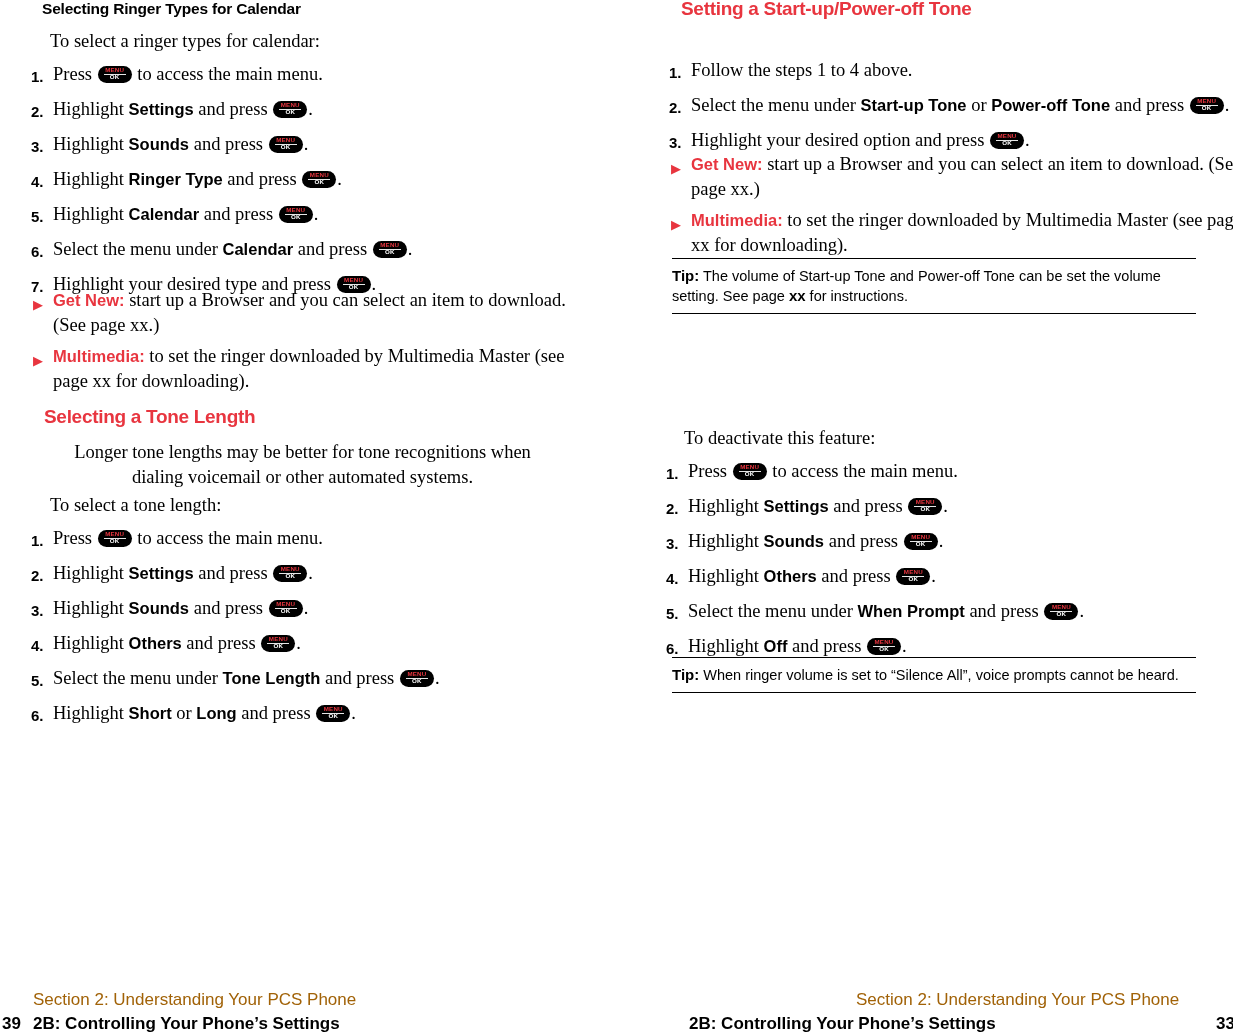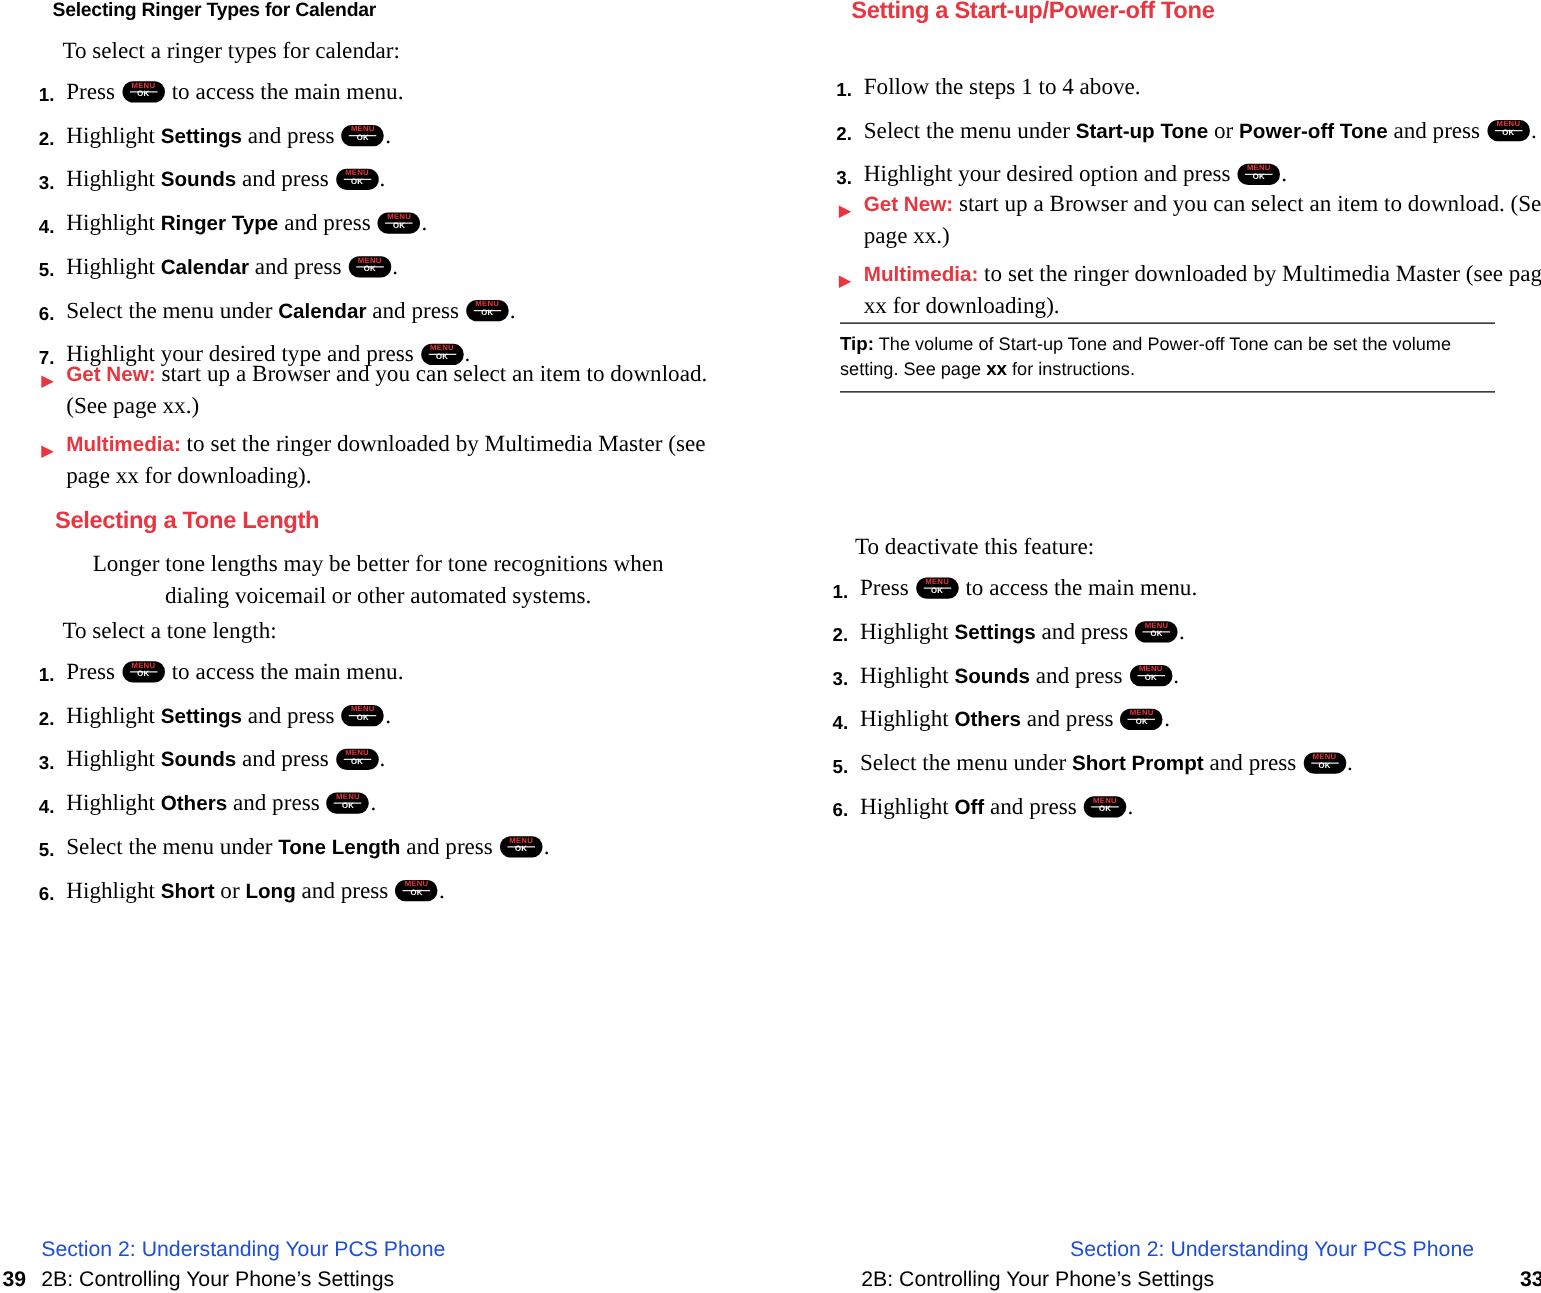--- a/index.html
+++ b/index.html
@@ -332,7 +332,7 @@
       </div>
       <div class="step" style="margin-bottom: 8px;">
         <span class="num">5.</span>
-        <span class="txt"><span>Select the menu under </span><span class="b">Short Prompt</span><span> and press </span><span class="menukey"><span class="mk-top">MENU</span><span class="mk-line"></span><span class="mk-bot">OK</span></span><span>.</span></span>
+        <span class="txt"><span>Select the menu under </span><span class="b">When Prompt</span><span> and press </span><span class="menukey"><span class="mk-top">MENU</span><span class="mk-line"></span><span class="mk-bot">OK</span></span><span>.</span></span>
       </div>
       <div class="step" style="margin-bottom: 8px;">
         <span class="num">6.</span>

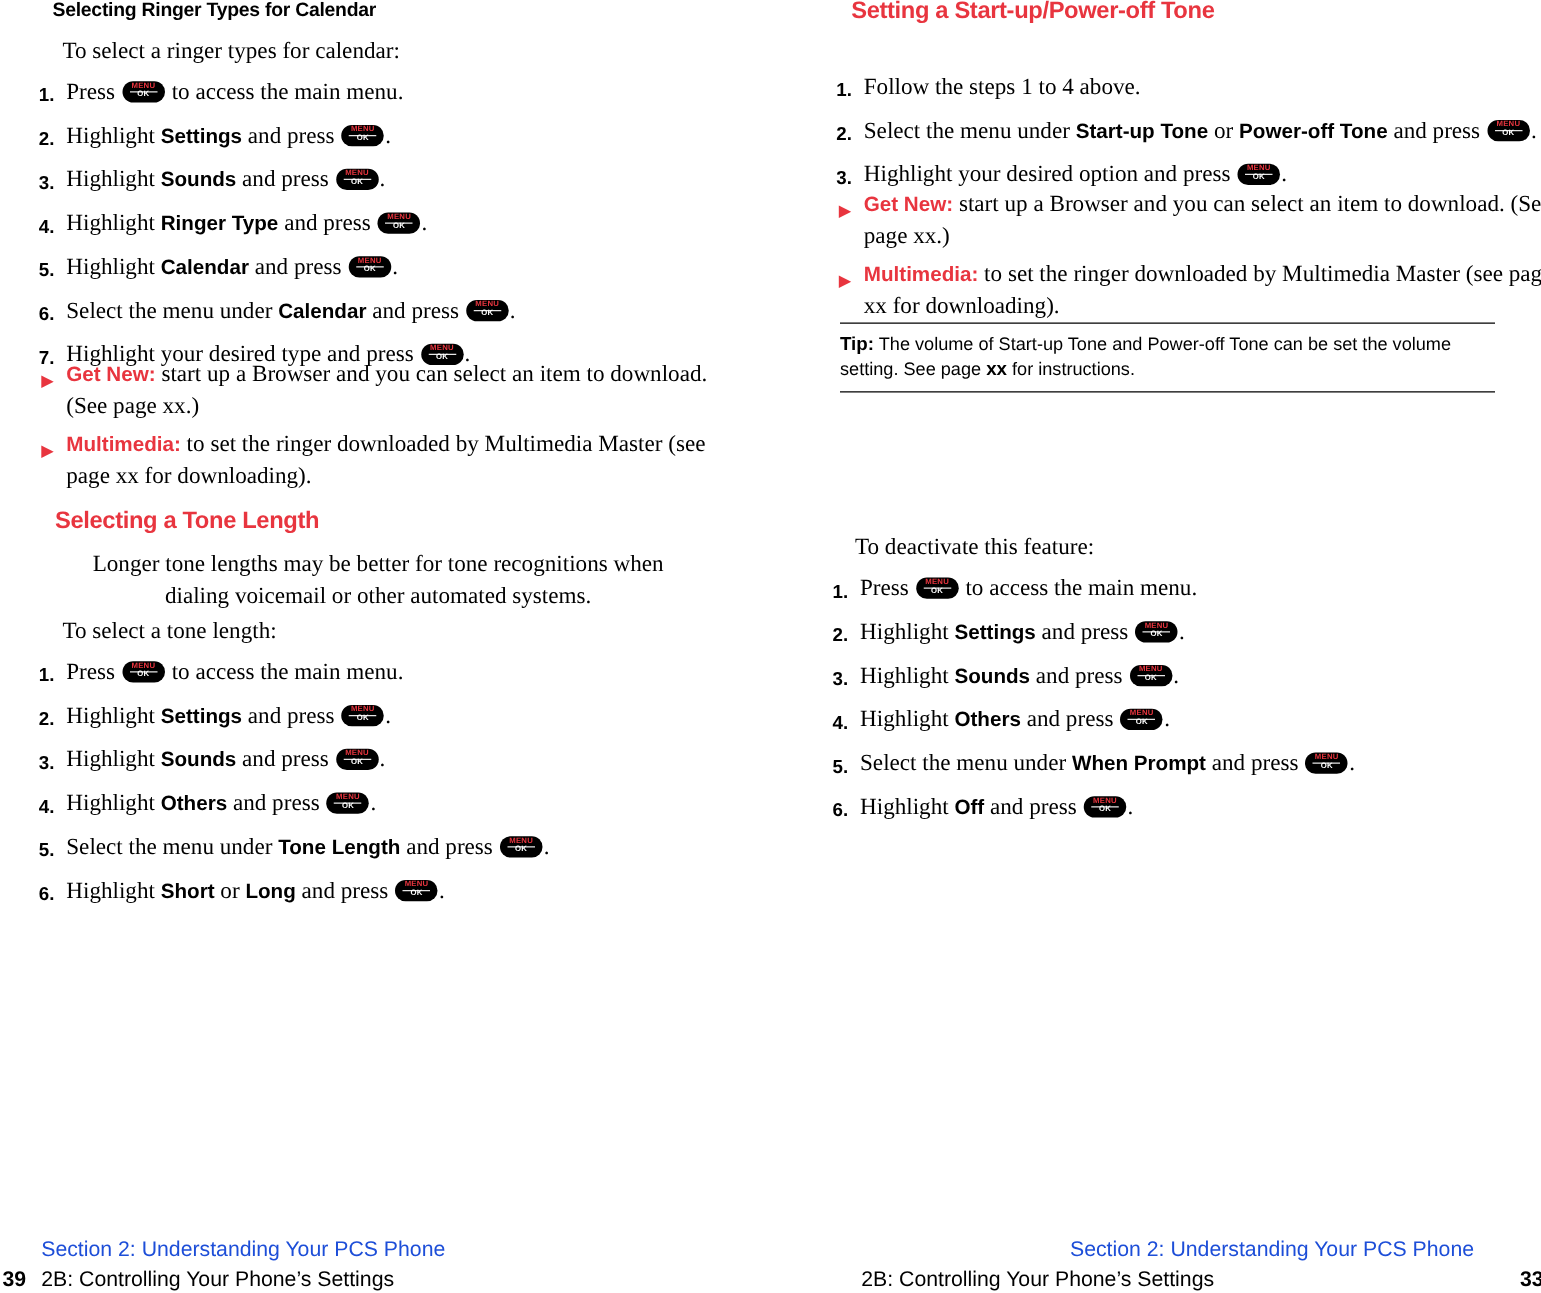--- a/index.html
+++ b/index.html
@@ -340,6 +340,11 @@
       </div>
     </div>
 
+  <div class="tipbox" style="left:56px; top:657px; width:524px;">
+    <div class="tip-text">
+      <span class="tip-label">Tip:</span><span> When ringer volume is set to “Silence All”, voice prompts cannot be heard.</span>
+    </div>
+  </div>
 
   <div class="footer-line1" style="left:240px; top:990px;">Section 2: Understanding Your PCS Phone</div>
   <div class="footer-line2" style="left:73px; top:1014px;">2B: Controlling Your Phone’s Settings</div>

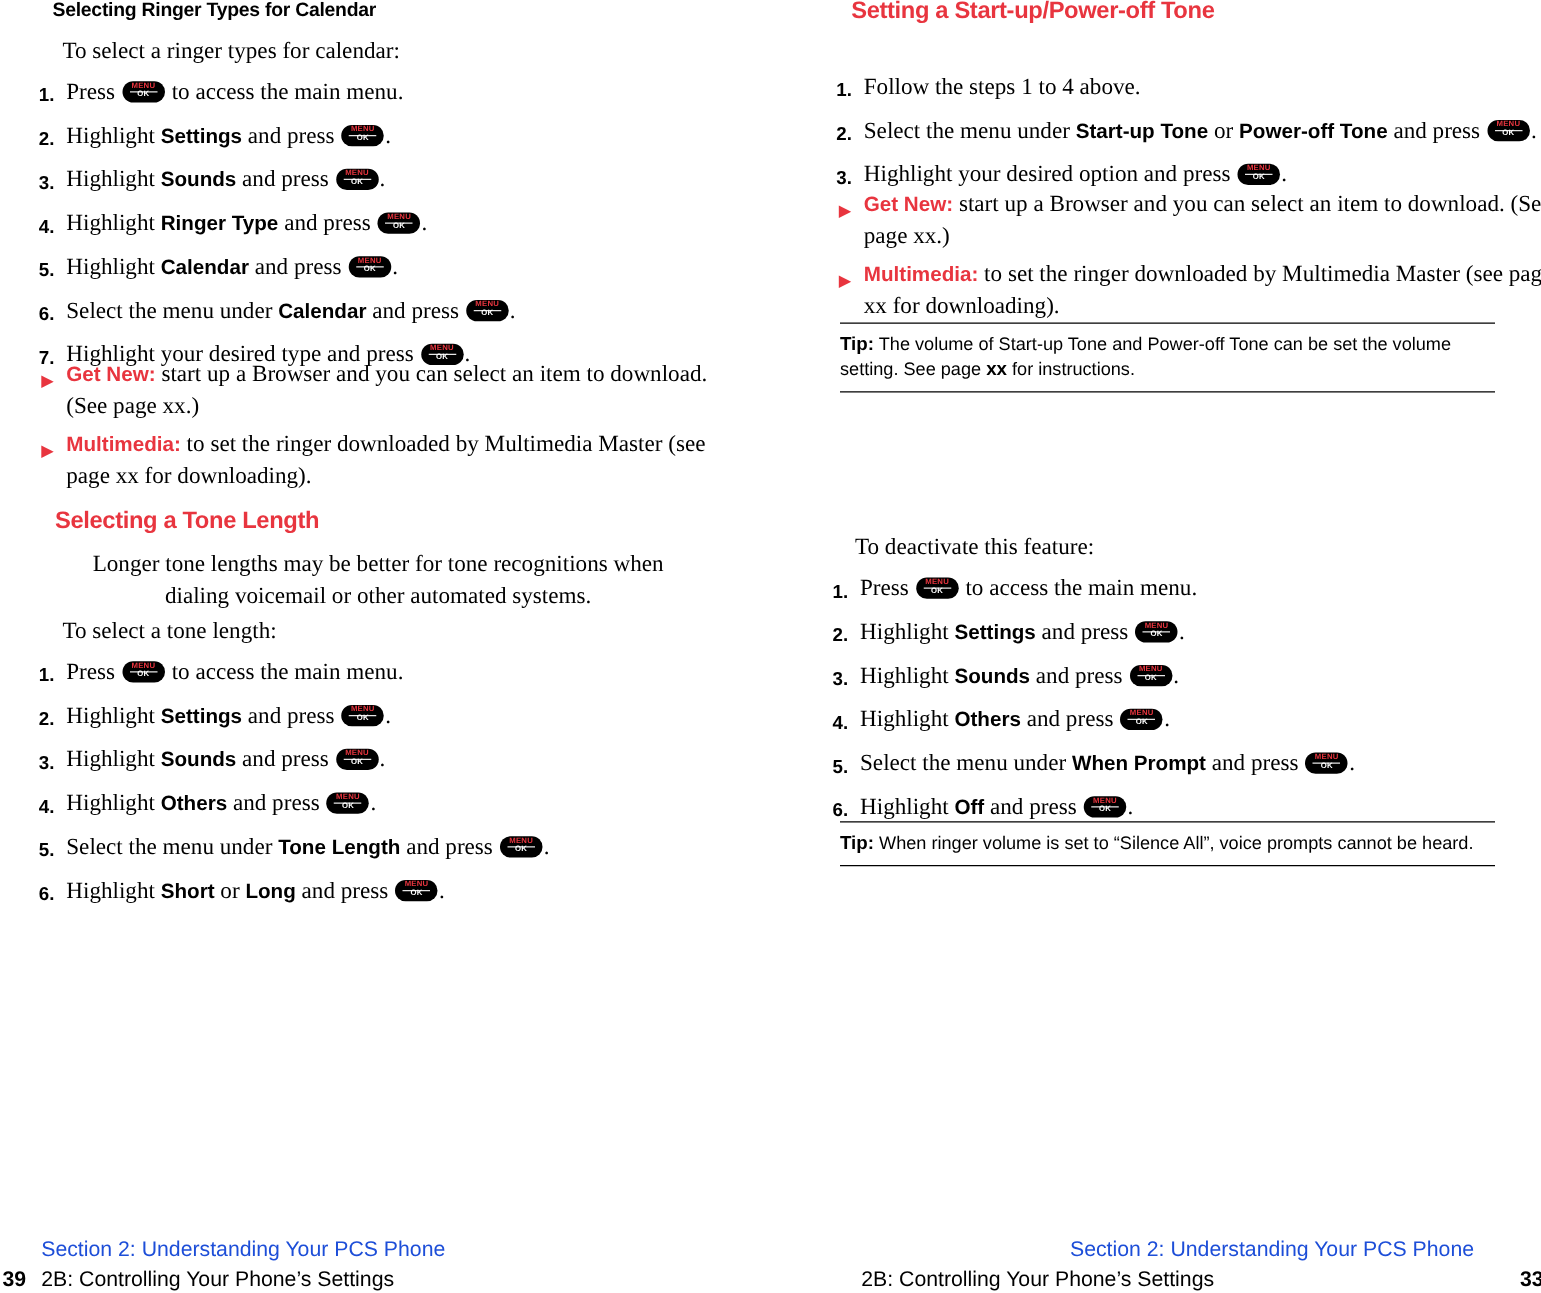--- a/index.html
+++ b/index.html
@@ -167,7 +167,7 @@
     position: absolute;
     font-family: "Liberation Sans", sans-serif;
     font-size: 17px;
-    color: #1d4ed8;
+    color: #a16207;
   }
   .footer-line2 {
     position: absolute;

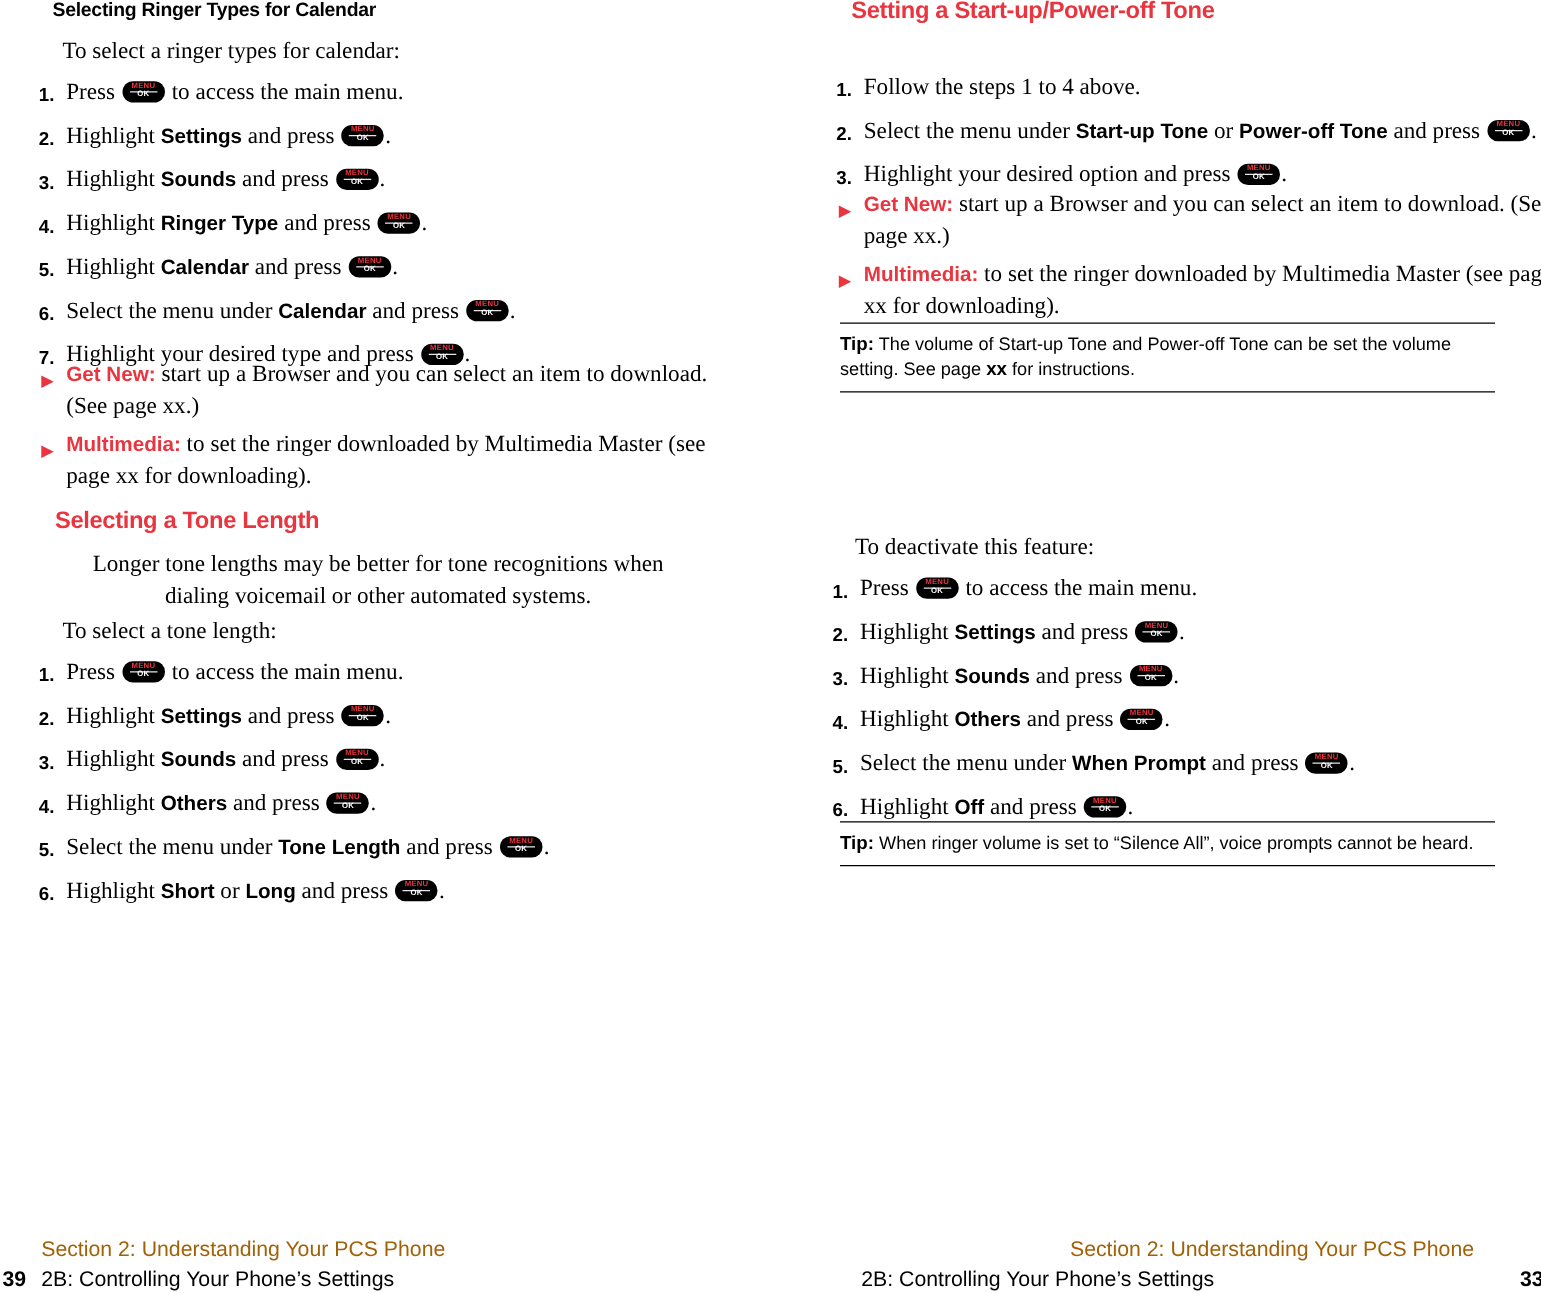--- a/index.html
+++ b/index.html
@@ -172,7 +172,7 @@
   .footer-line2 {
     position: absolute;
     font-family: "Liberation Sans", sans-serif;
-    font-weight: normal;
+    font-weight: bold;
     font-size: 17px;
     color: #000;
   }

